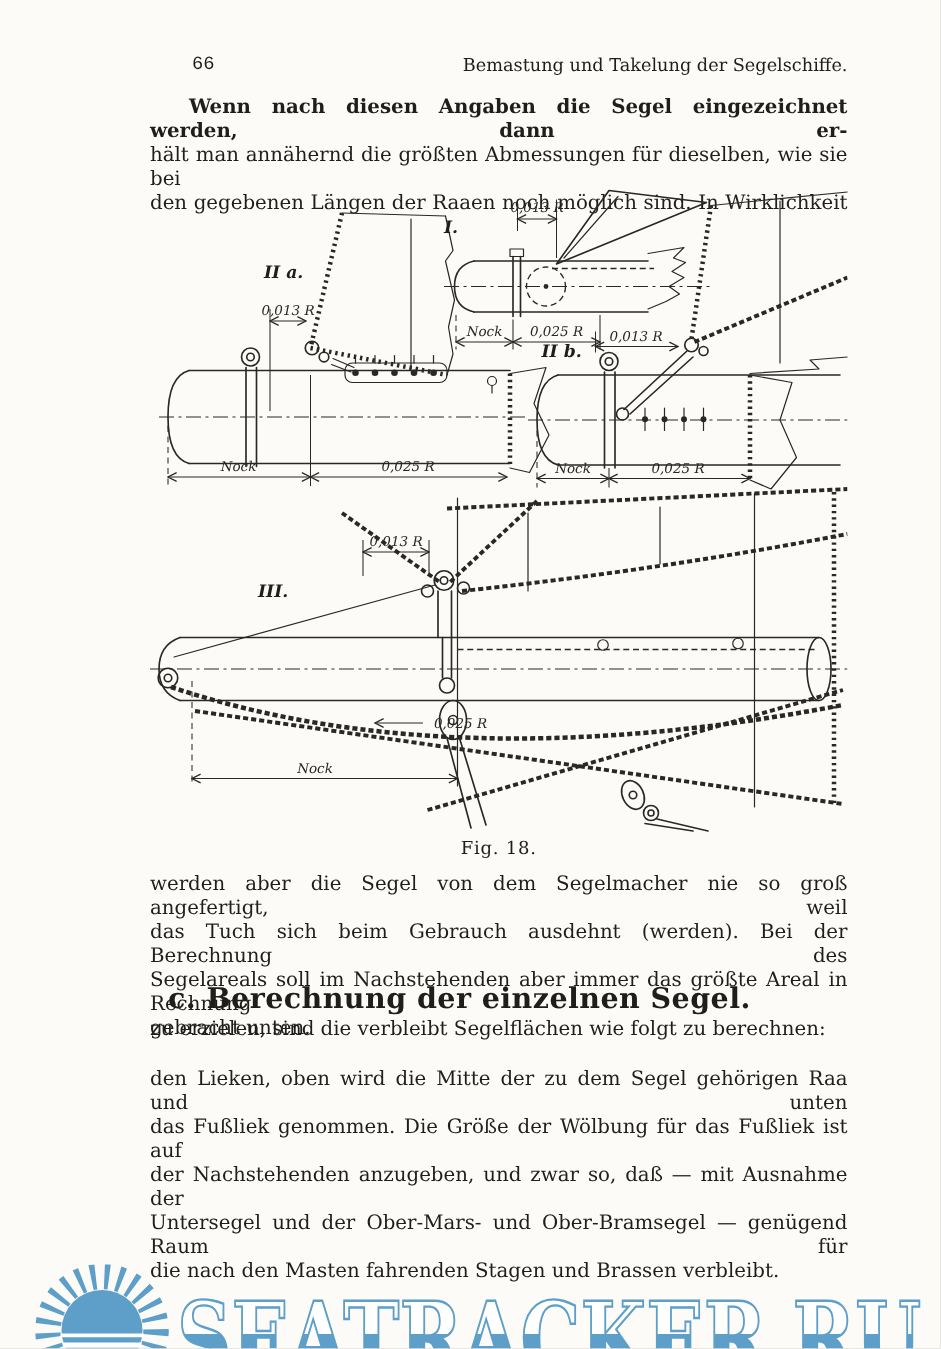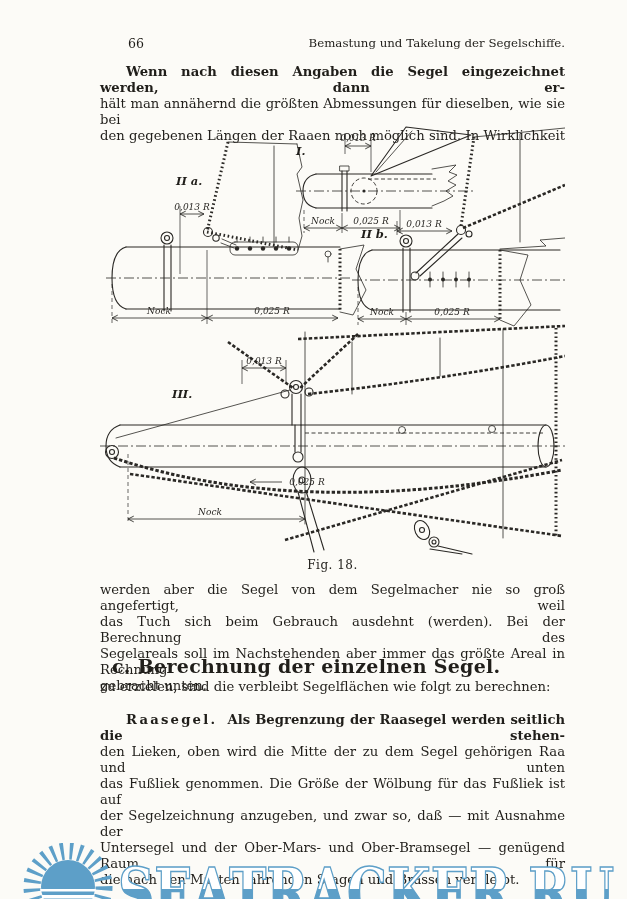--- a/index.html
+++ b/index.html
@@ -6,7 +6,7 @@
   .page{position:relative;width:627px;height:899px;background:#fcfbf7;overflow:hidden;
         font-family:"DejaVu Serif",serif;color:#201e1a;}
   .header{position:absolute;left:100px;top:36px;width:465px;height:18px;}
-  .pagenum{position:absolute;left:28px;top:0;font-size:12.5px;}
+  .pagenum{position:absolute;left:28px;top:0;font-size:12.5px;font-family:Liberation Mono, monospace;}
   .runhead{text-align:right;font-size:11.8px;}
   .para{position:absolute;left:100px;width:465px;}
   .tl{font-size:13.2px;line-height:16px;text-align:justify;text-align-last:justify;}

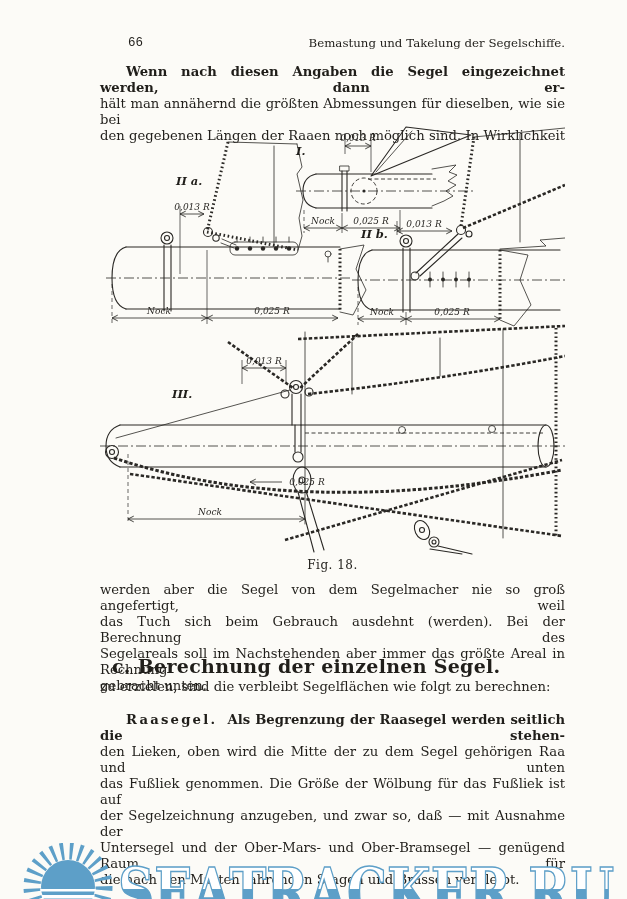--- a/index.html
+++ b/index.html
@@ -246,7 +246,6 @@
   </div>
 
   <div class="para" style="top:712px">
-    <div class="tl ind"><span class="spaced">Raasegel.</span>&nbsp; <span>Als Begrenzung der Raasegel werden seitlich die stehen-</span></div>
     <div class="tl">den Lieken, oben wird die Mitte der zu dem Segel gehörigen Raa und unten</div>
     <div class="tl">das Fußliek genommen.  Die Größe der Wölbung für das Fußliek ist auf</div>
     <div class="tl">der Segelzeichnung anzugeben, und zwar so, daß — mit Ausnahme der</div>

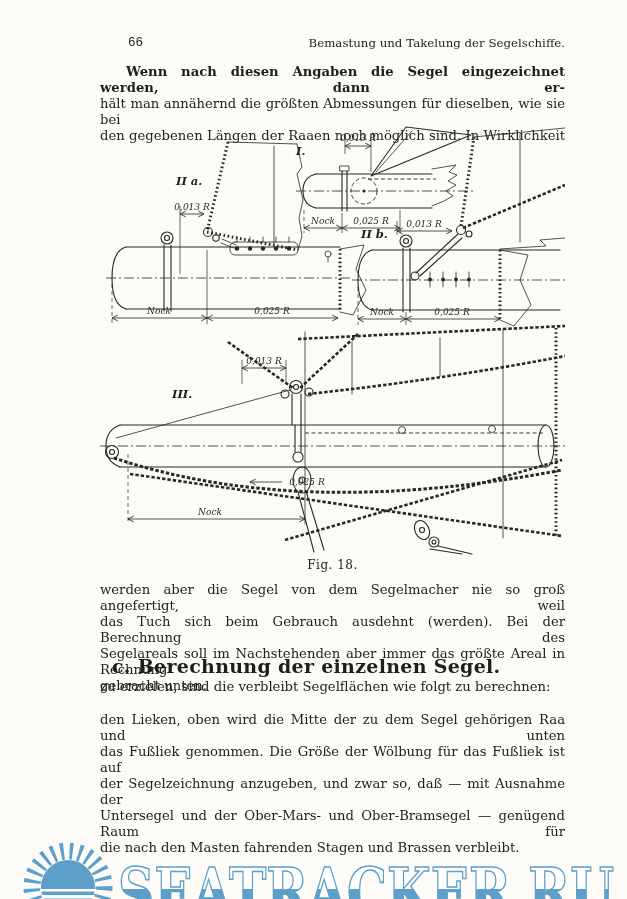--- a/index.html
+++ b/index.html
@@ -248,7 +248,7 @@
   <div class="para" style="top:712px">
     <div class="tl">den Lieken, oben wird die Mitte der zu dem Segel gehörigen Raa und unten</div>
     <div class="tl">das Fußliek genommen.  Die Größe der Wölbung für das Fußliek ist auf</div>
-    <div class="tl">der Segelzeichnung anzugeben, und zwar so, daß — mit Ausnahme der</div>
+    <div class="tl">der Nachstehenden anzugeben, und zwar so, daß — mit Ausnahme der</div>
     <div class="tl">Untersegel und der Ober-Mars- und Ober-Bramsegel — genügend Raum für</div>
     <div class="tl last">die nach den Masten fahrenden Stagen und Brassen verbleibt.</div>
   </div>

